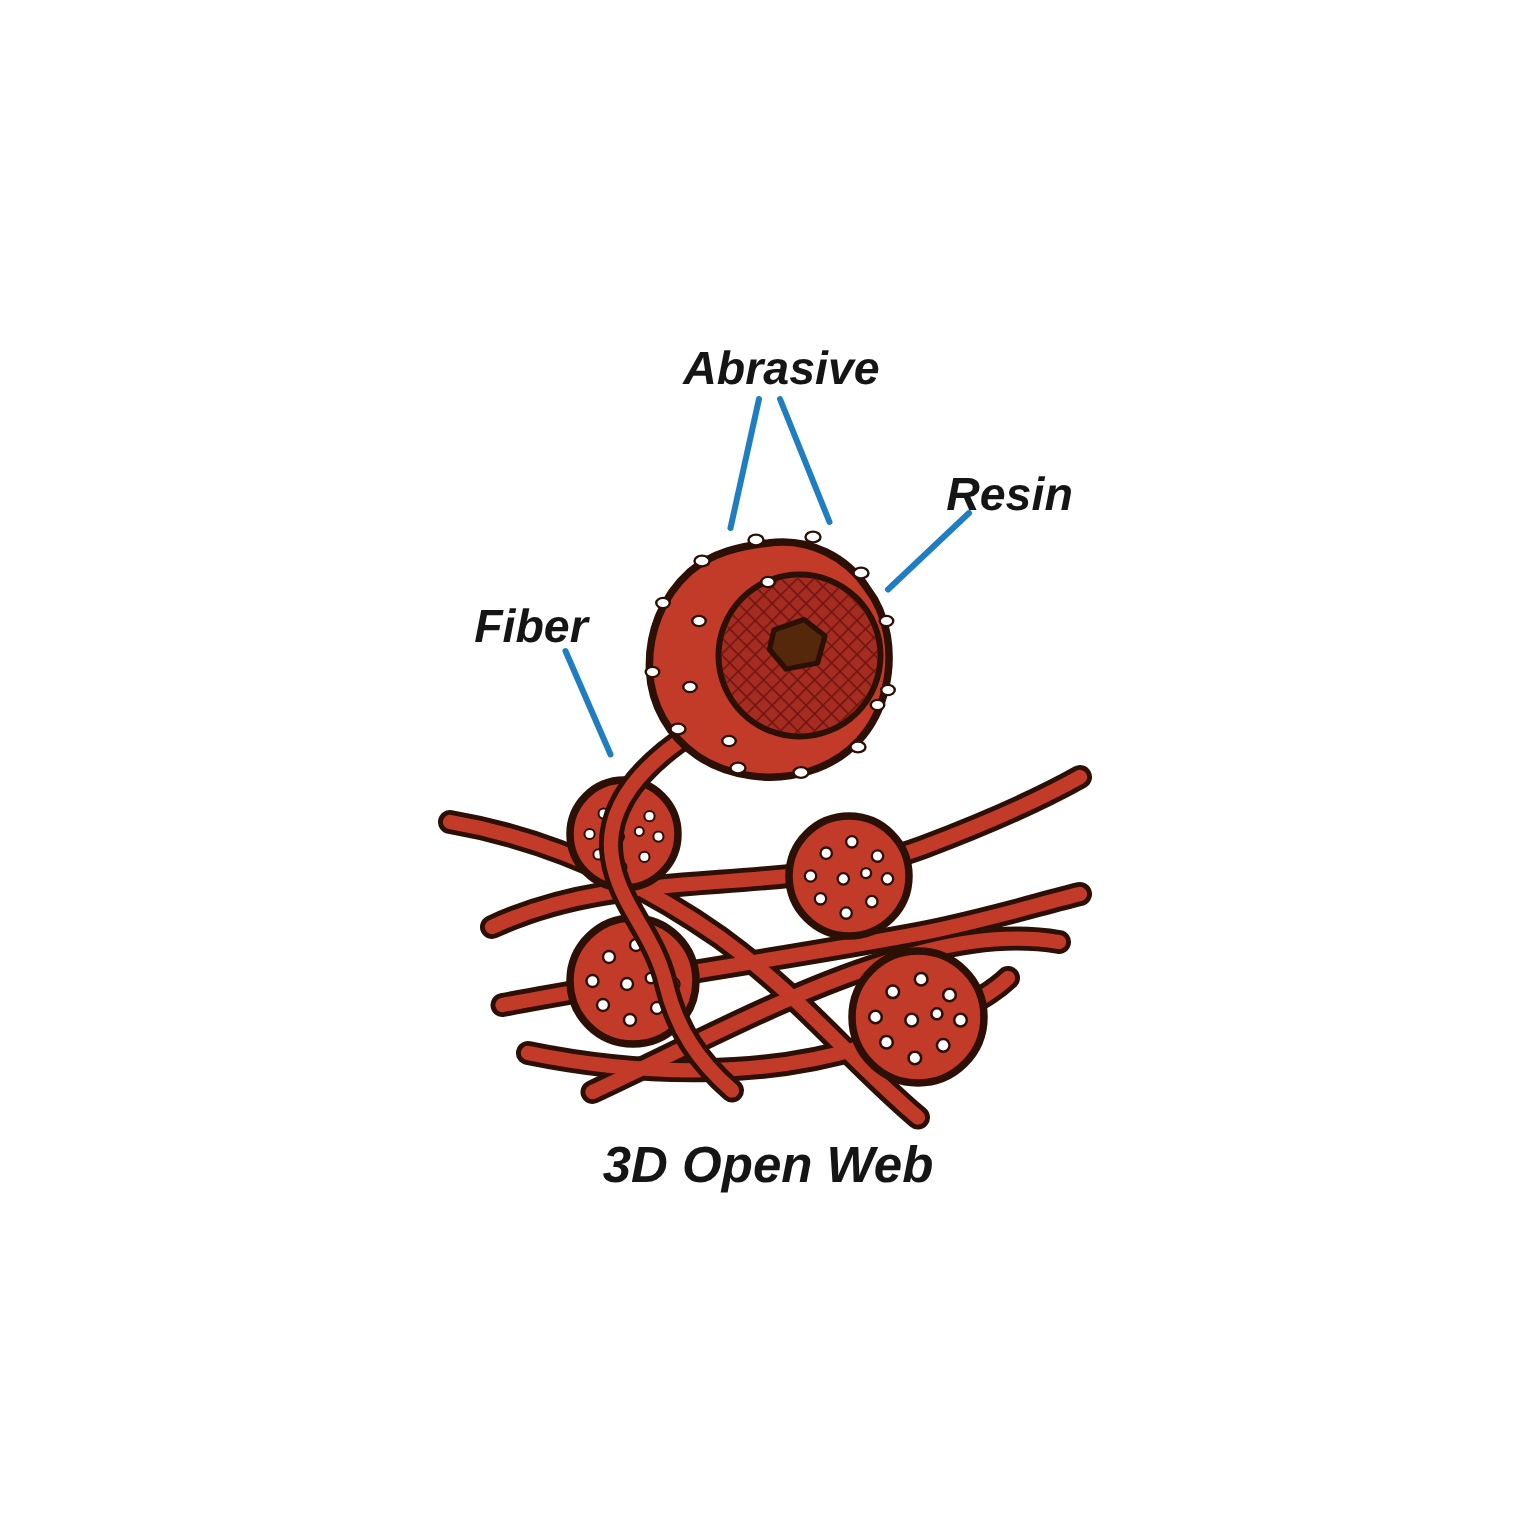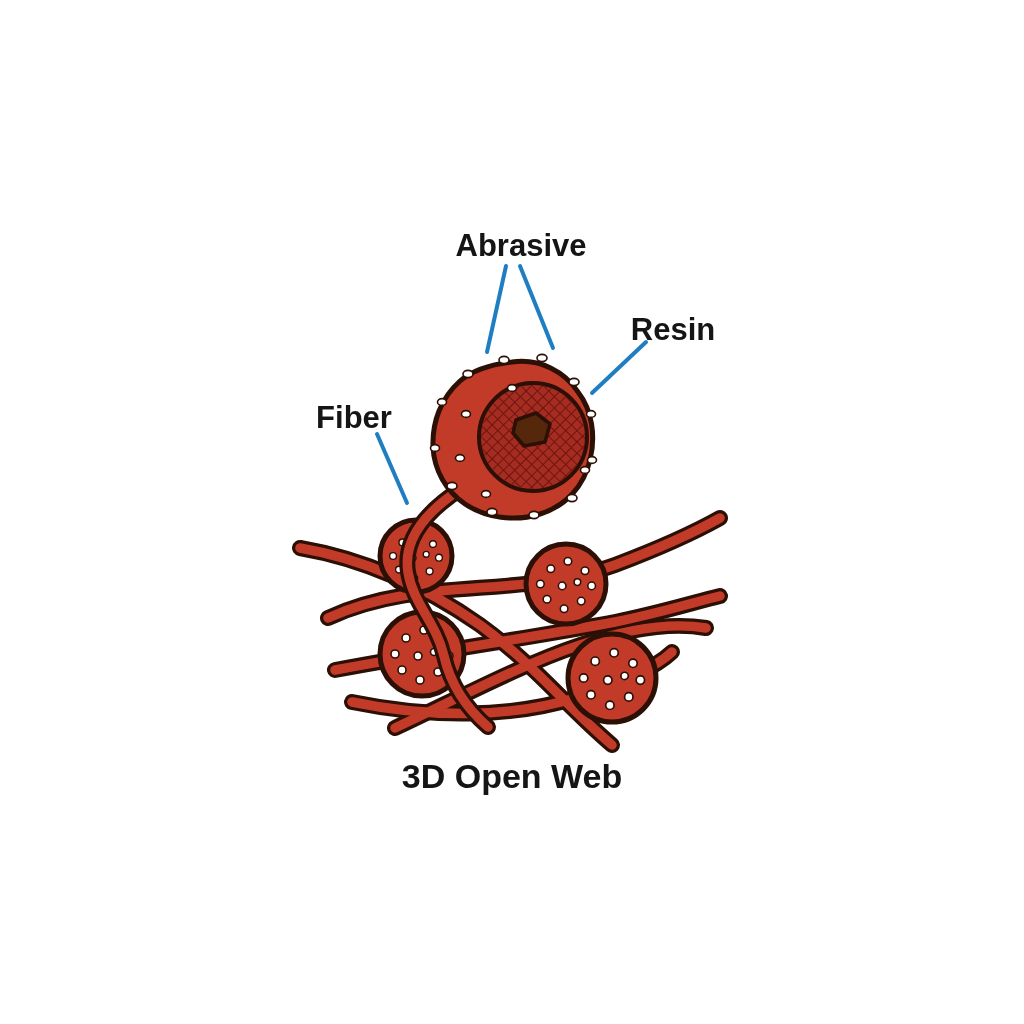--- a/index.html
+++ b/index.html
@@ -14,7 +14,7 @@
     --background:#ffffff;
   }
   html,body{margin:0;padding:0;background:var(--background);}
-  .canvas{width:871px;height:1024px;background:var(--background);position:relative;overflow:hidden;}
+  .canvas{width:871px;height:1024px;background:var(--background);position:relative;overflow:hidden;font-style:italic;}
   svg{display:block;}
   .strand-under{fill:none;stroke:var(--outline-dark);stroke-width:16;stroke-linecap:round;}
   .strand-over{fill:none;stroke:var(--fiber-red);stroke-width:9.5;stroke-linecap:round;}

